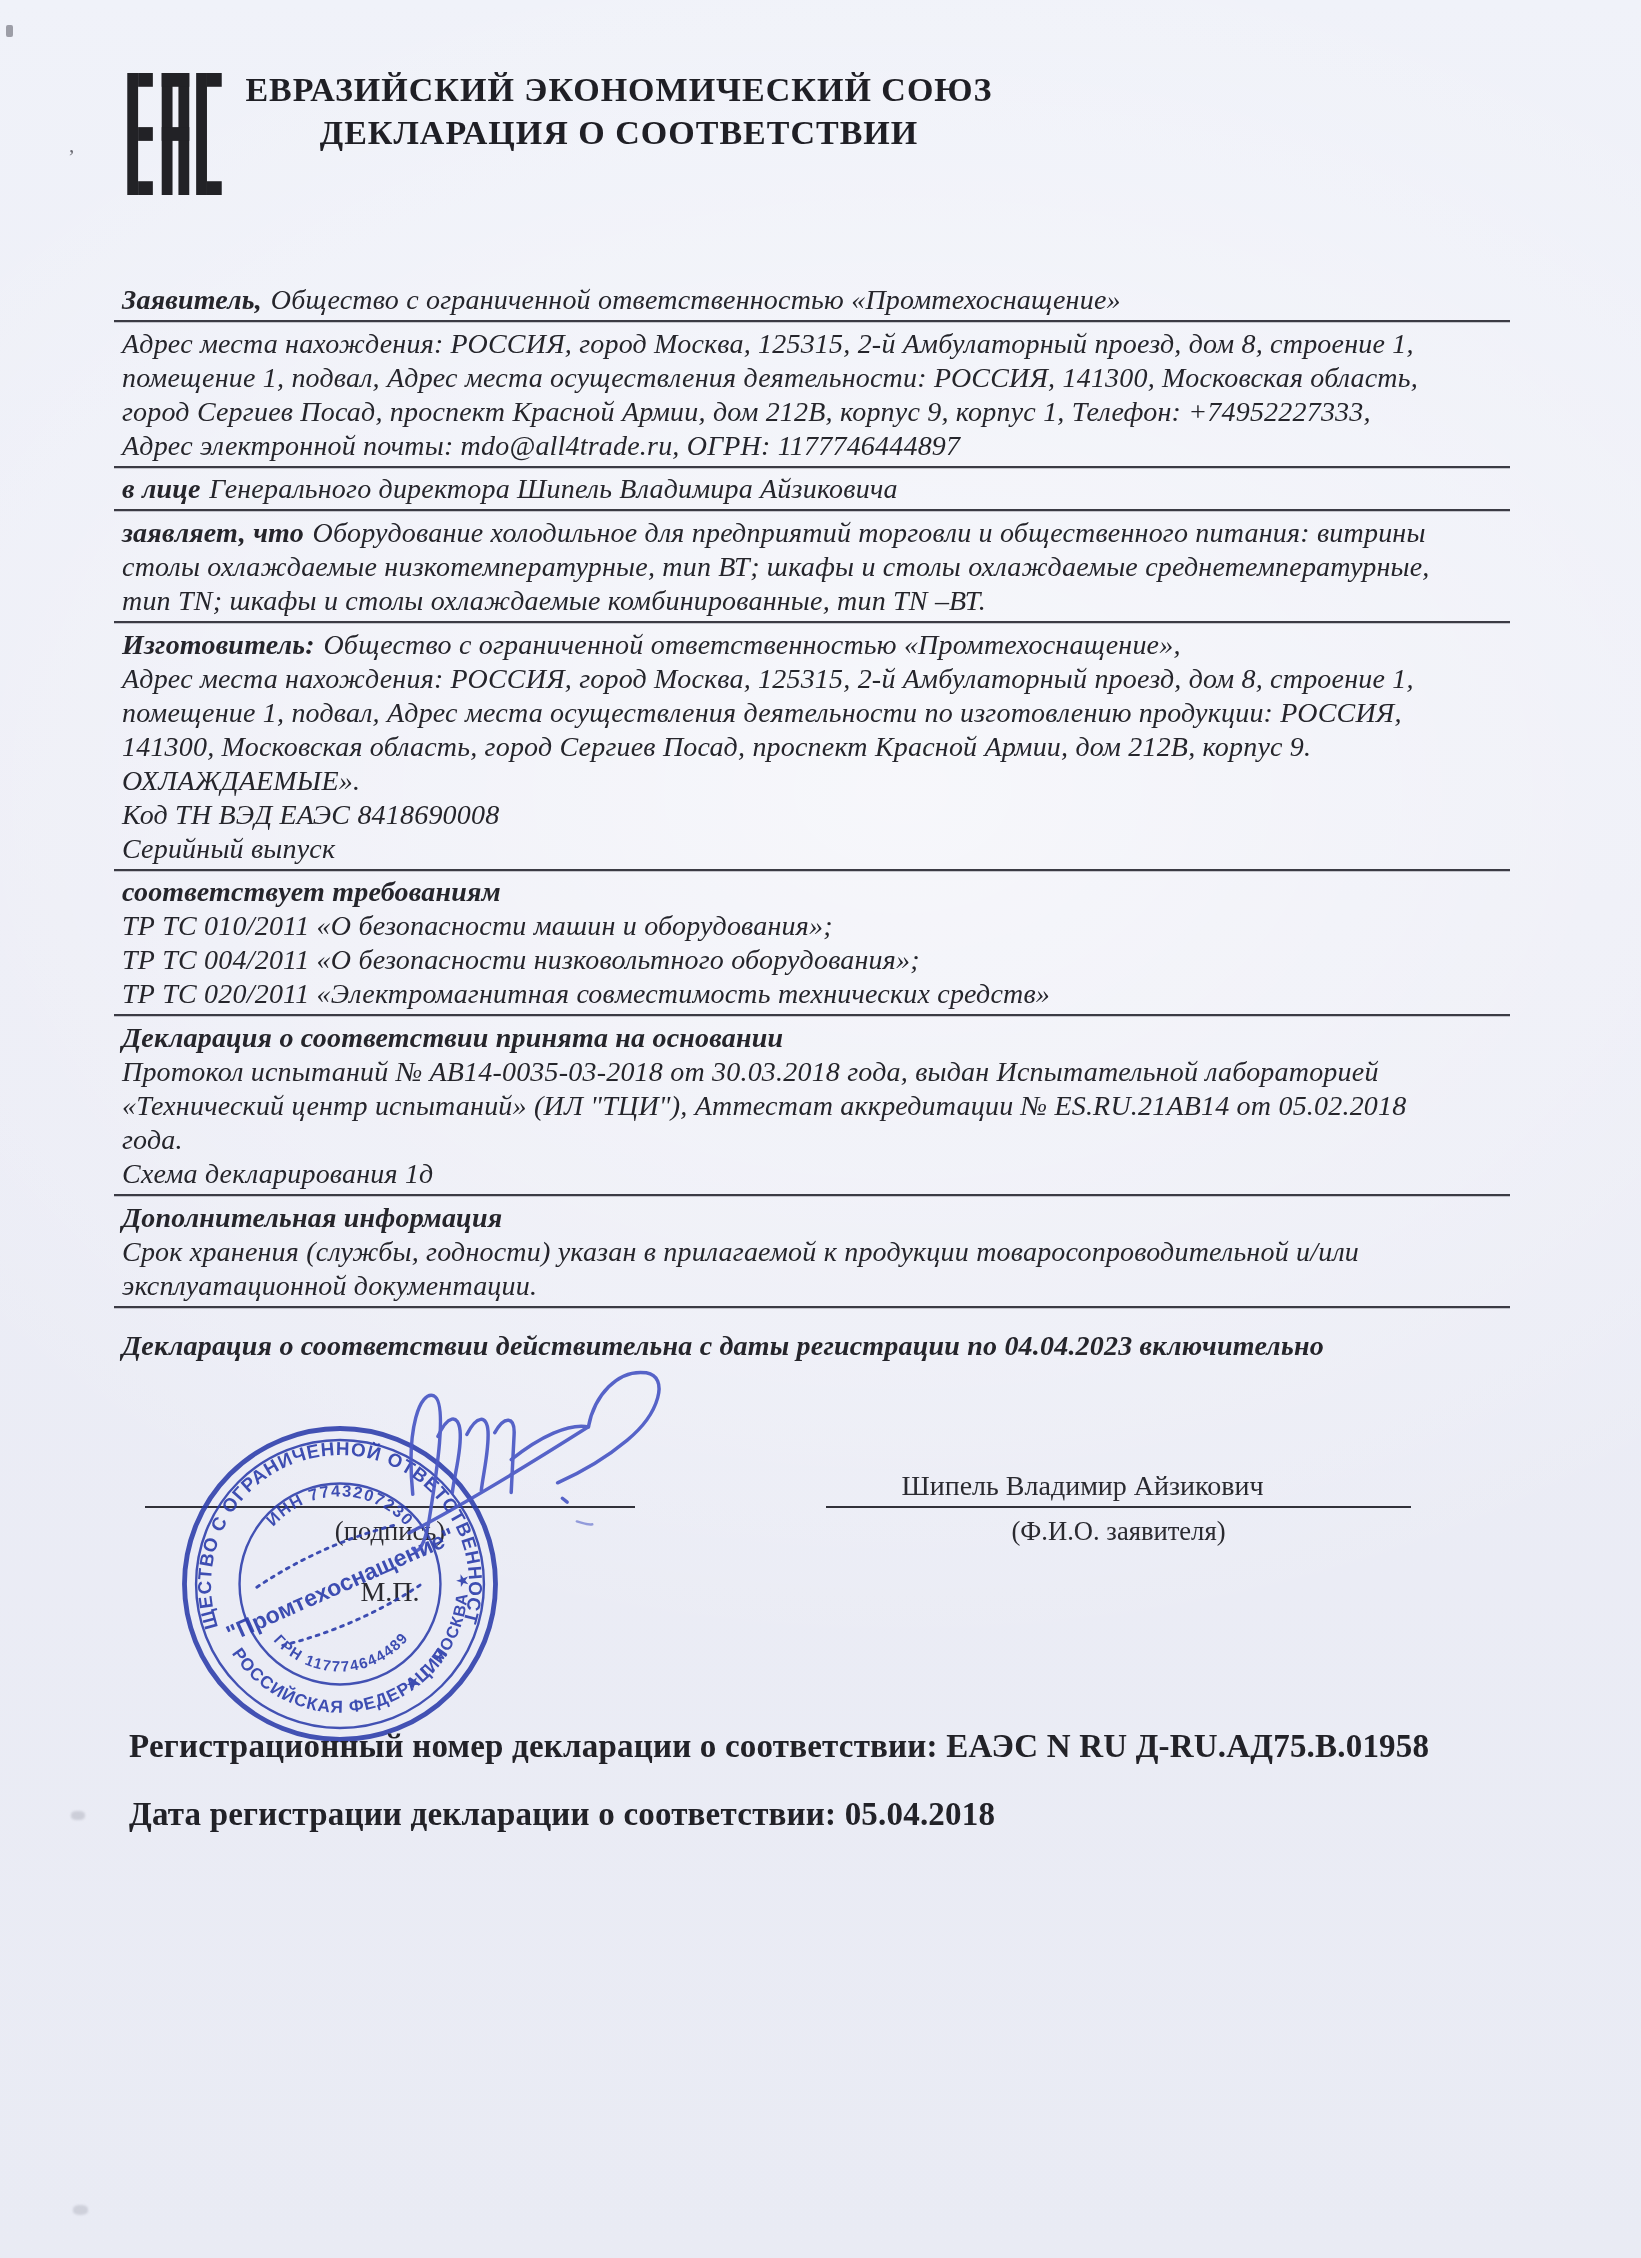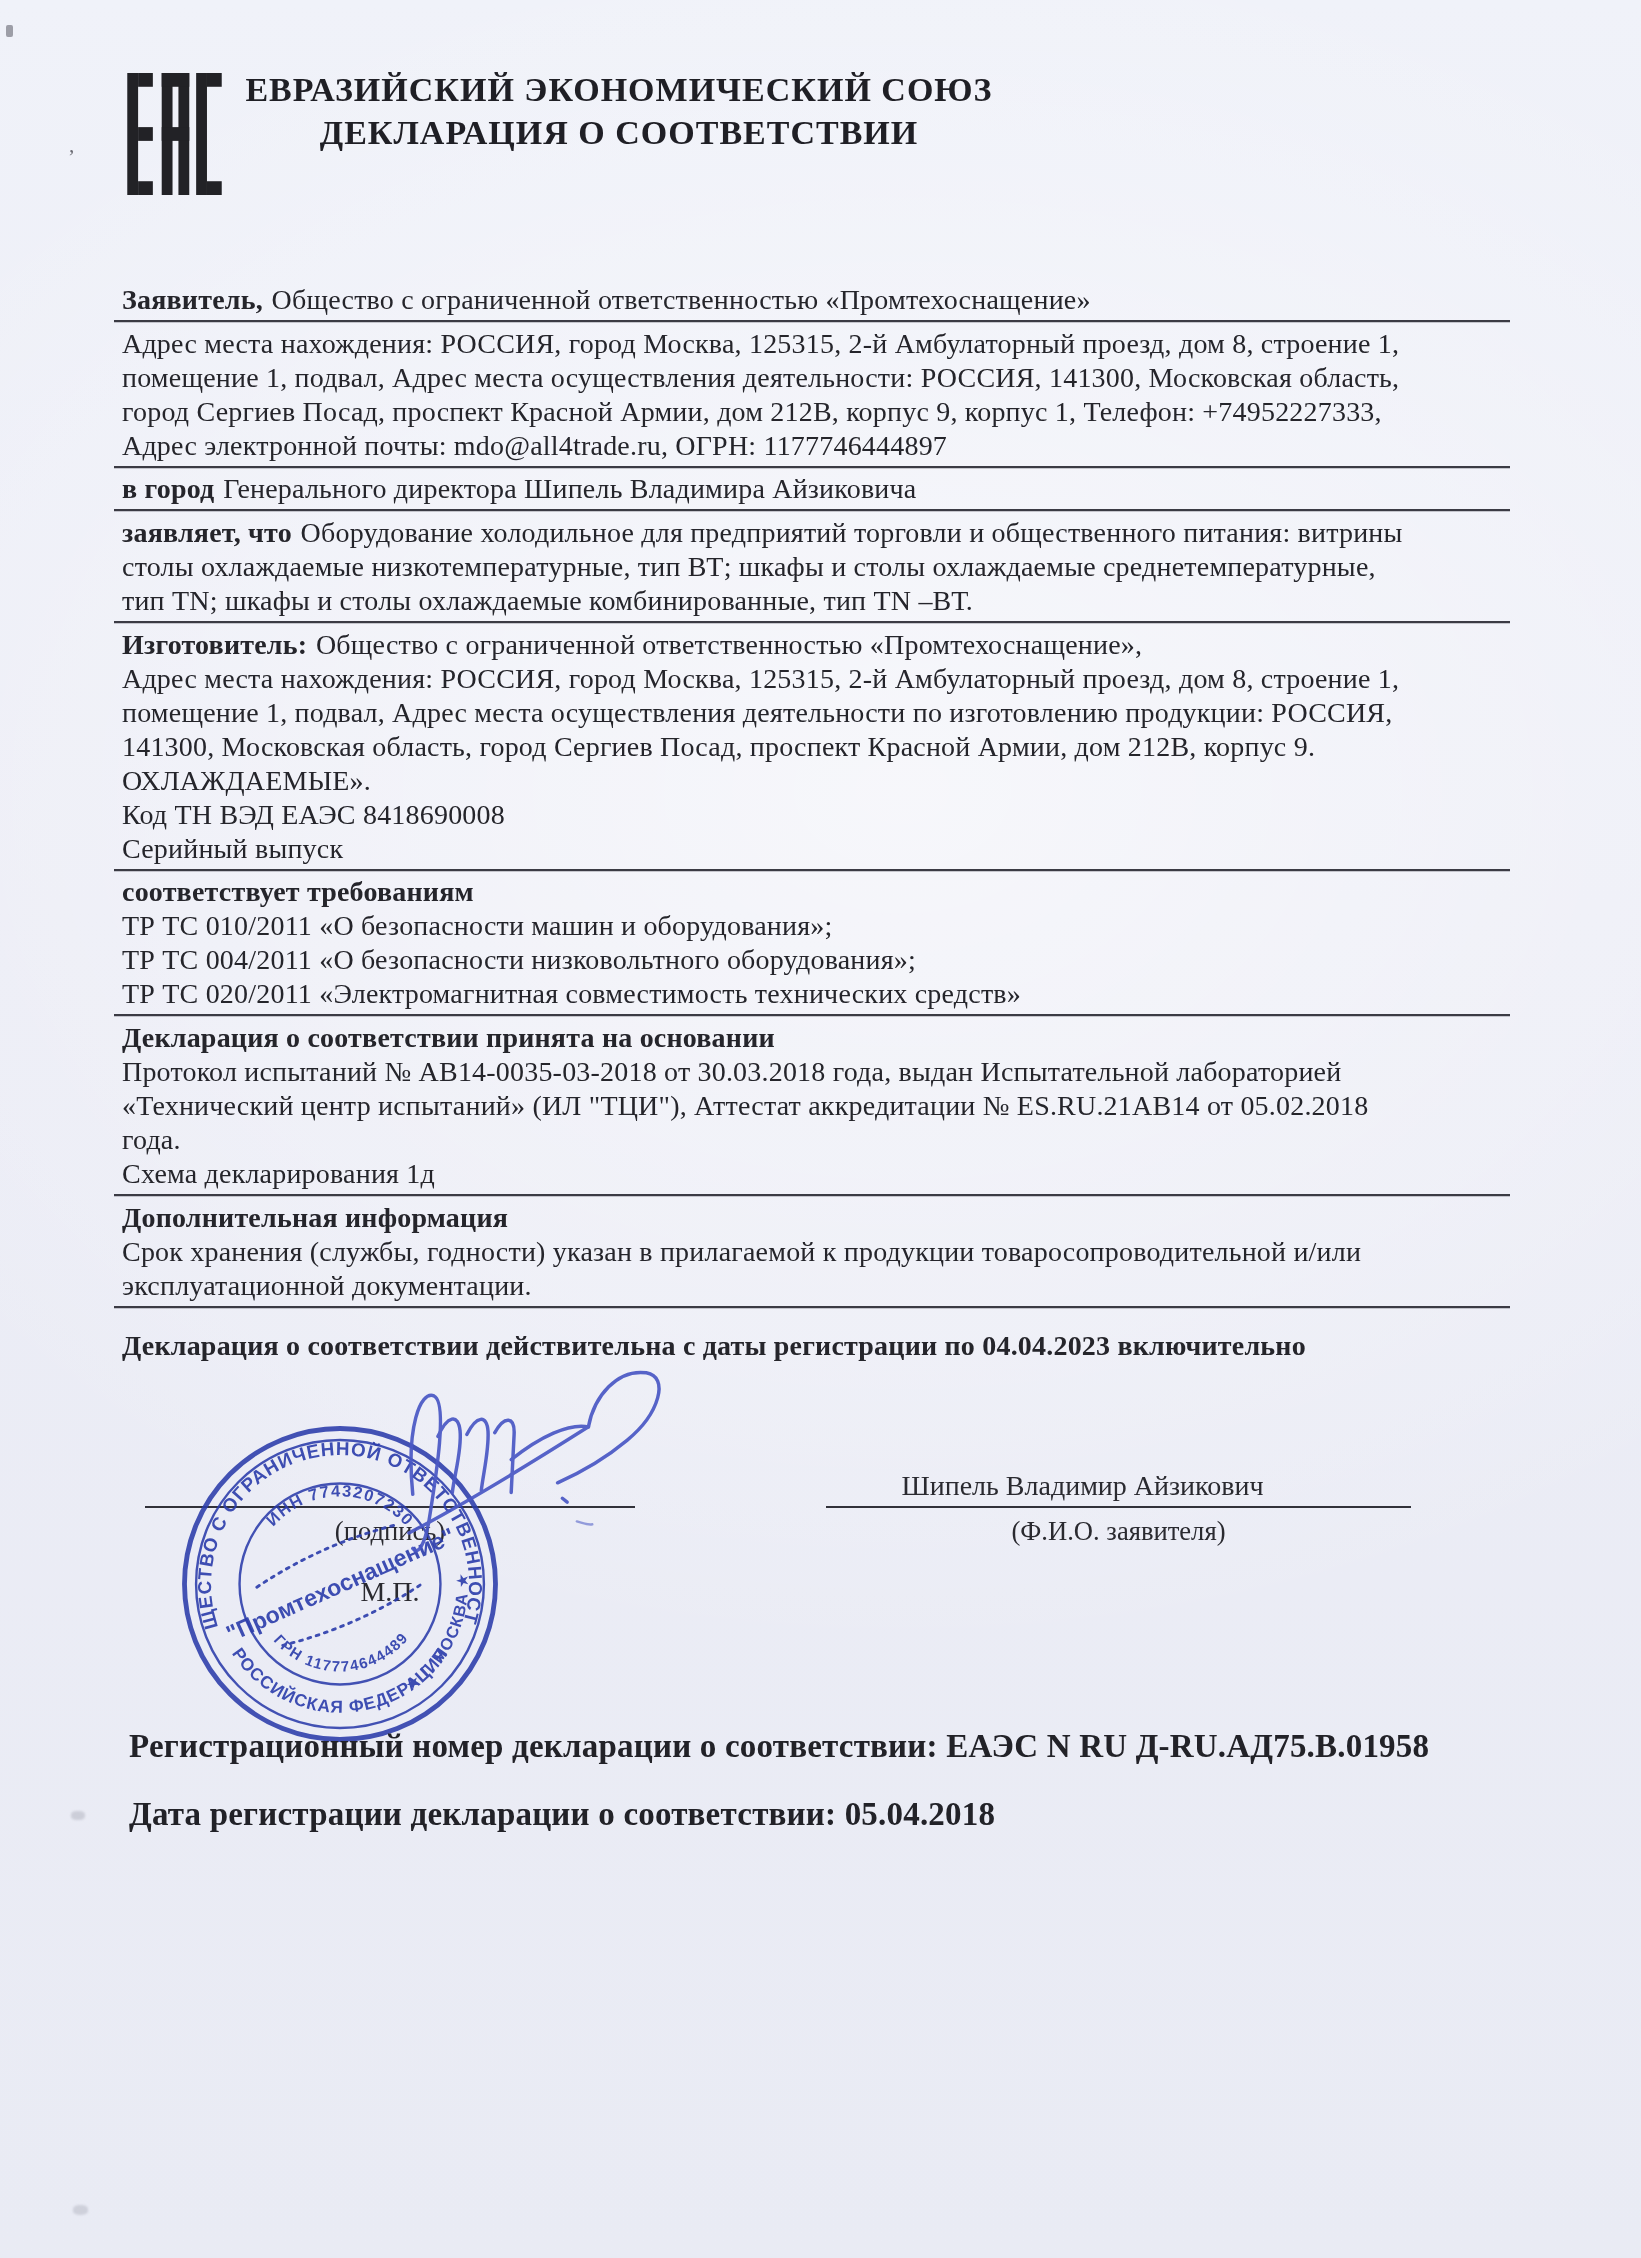--- a/index.html
+++ b/index.html
@@ -26,7 +26,7 @@
     position:absolute; left:122px; top:283px; width:1388px;
     font-size:28px; line-height:34px; letter-spacing:0.2px;
   }
-  .row { white-space:nowrap; }
+  .row { white-space:nowrap;font-style:italic; }
   .b   { font-weight:bold; margin-right:8.7px; }
   .b-row { font-weight:bold; }
   .rule {

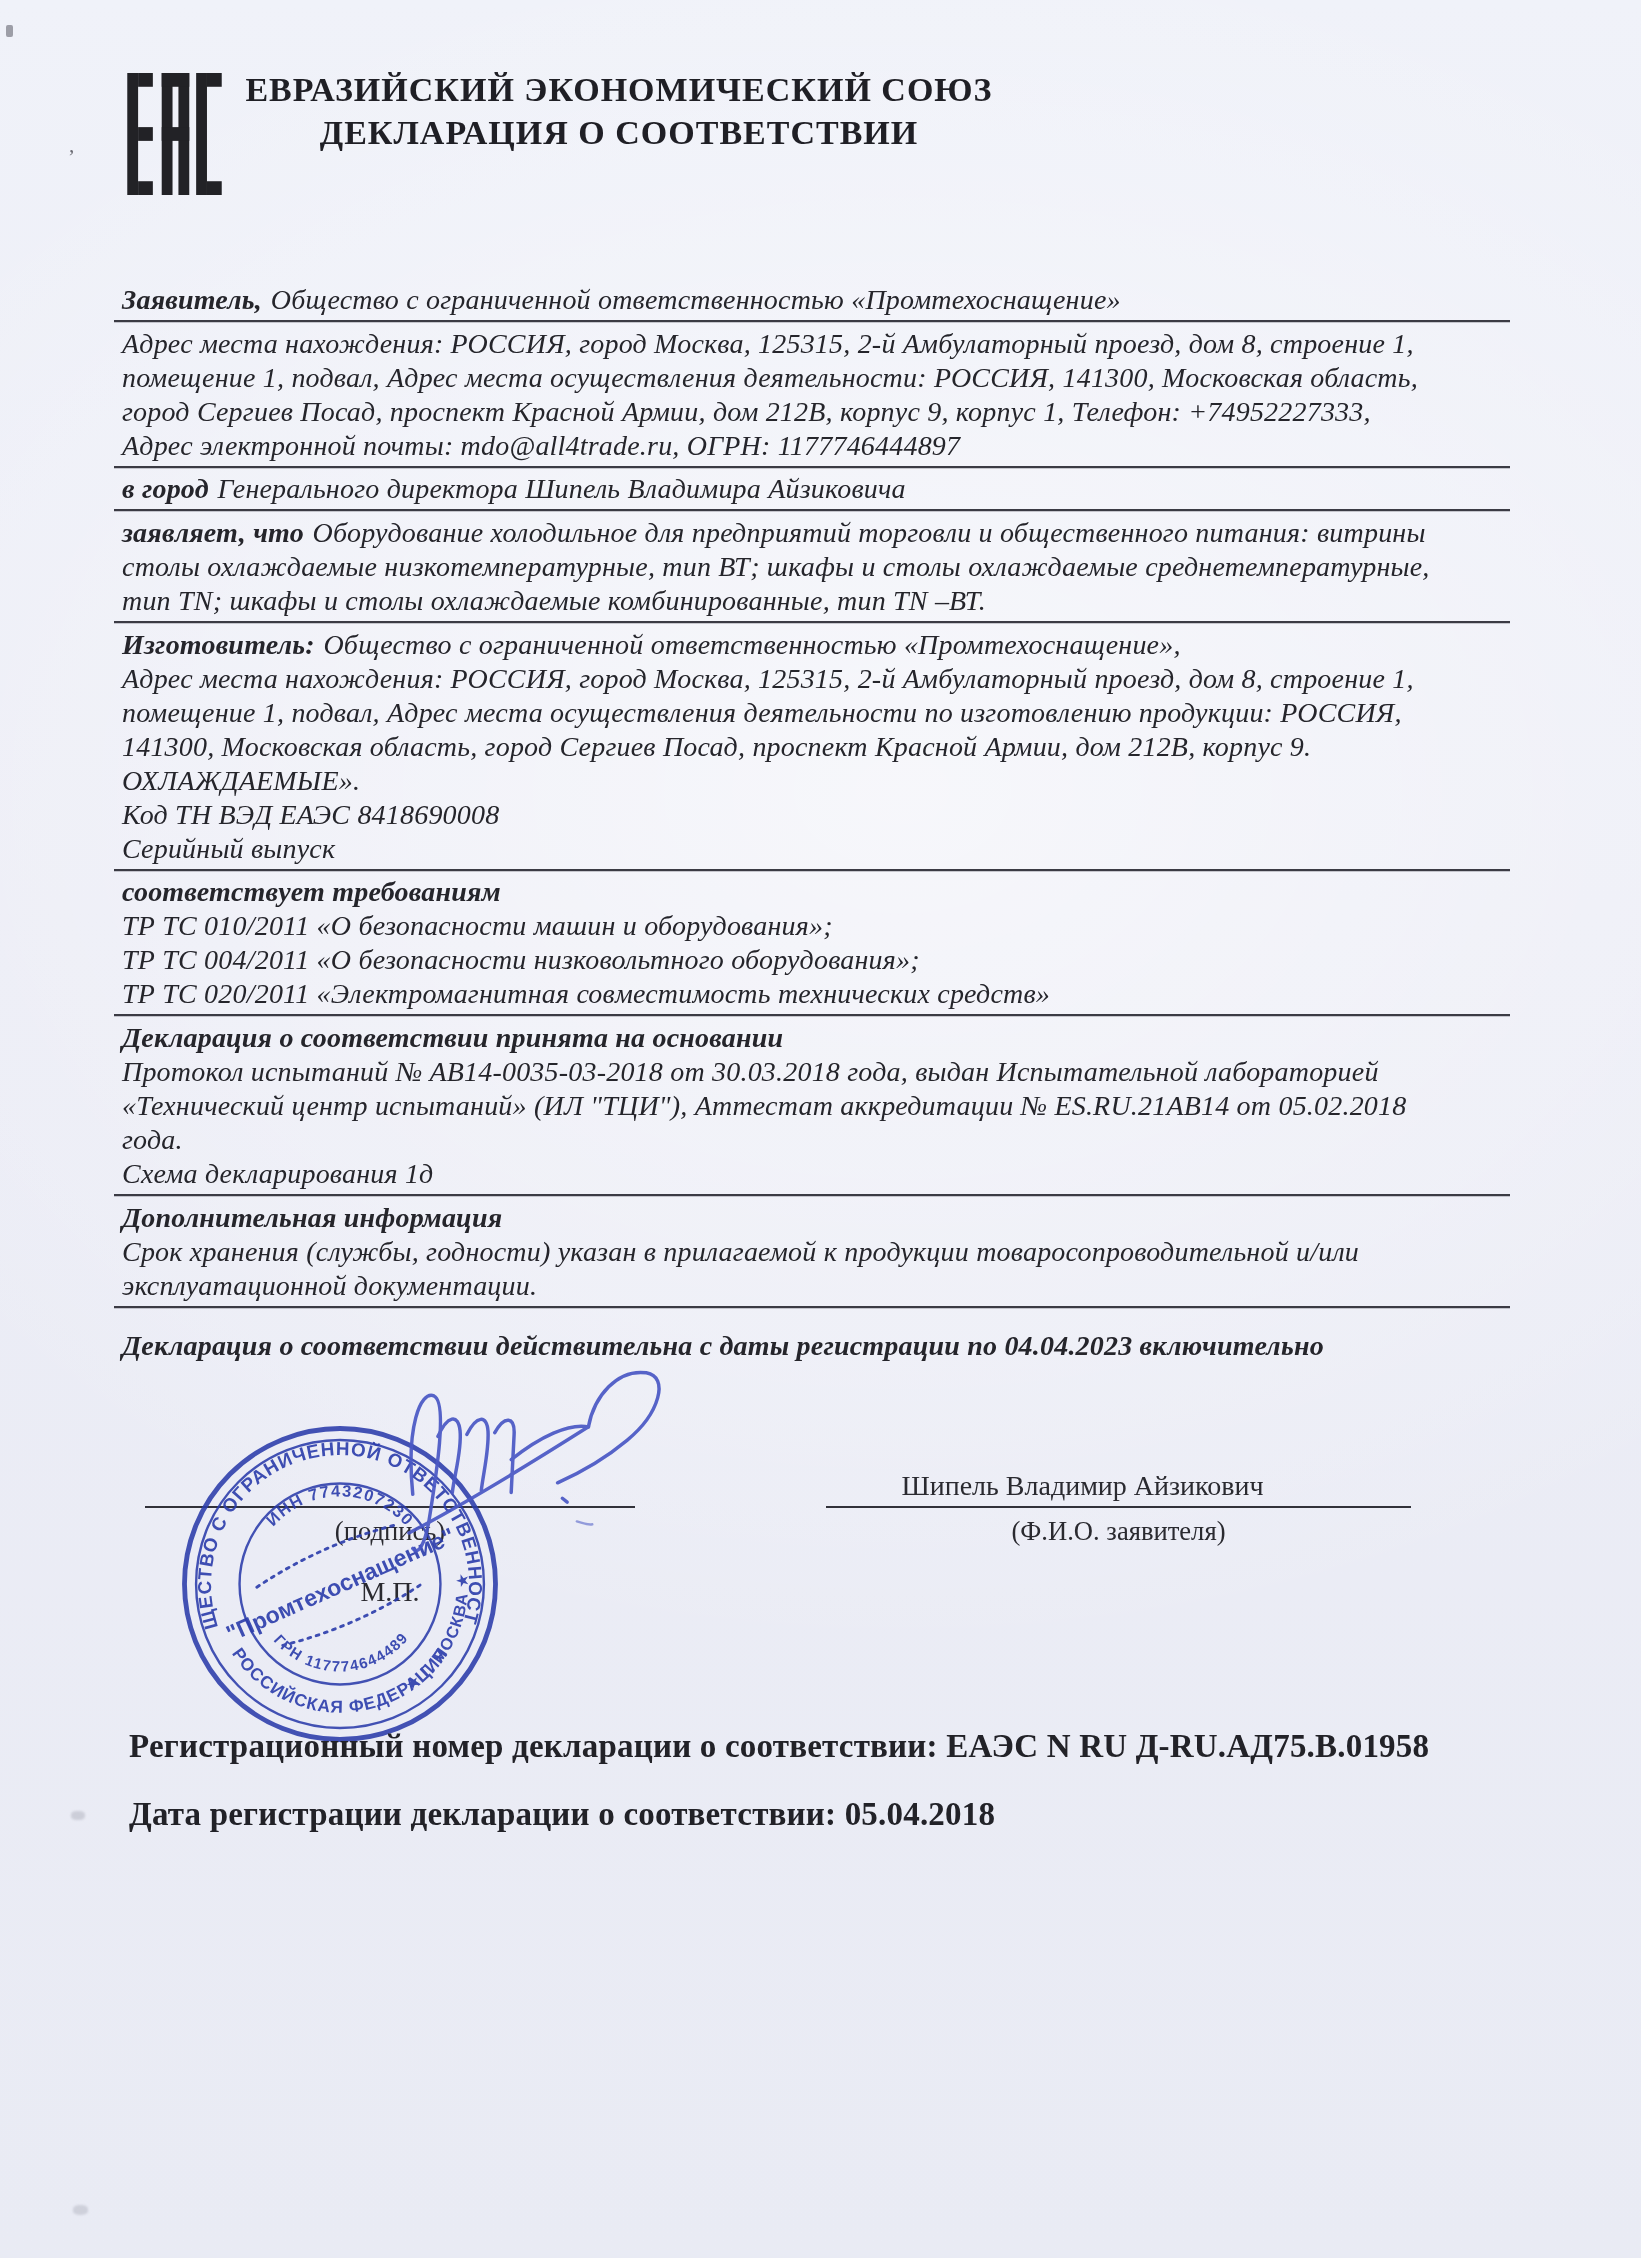--- a/index.html
+++ b/index.html
@@ -106,7 +106,7 @@
     <div class="rule"></div>
 
     <div class="row">
-      <span class="b">в город</span><span>Генерального директора Шипель Владимира Айзиковича</span>
+      <span class="b">в лице</span><span>Генерального директора Шипель Владимира Айзиковича</span>
     </div>
     <div class="rule"></div>
 

